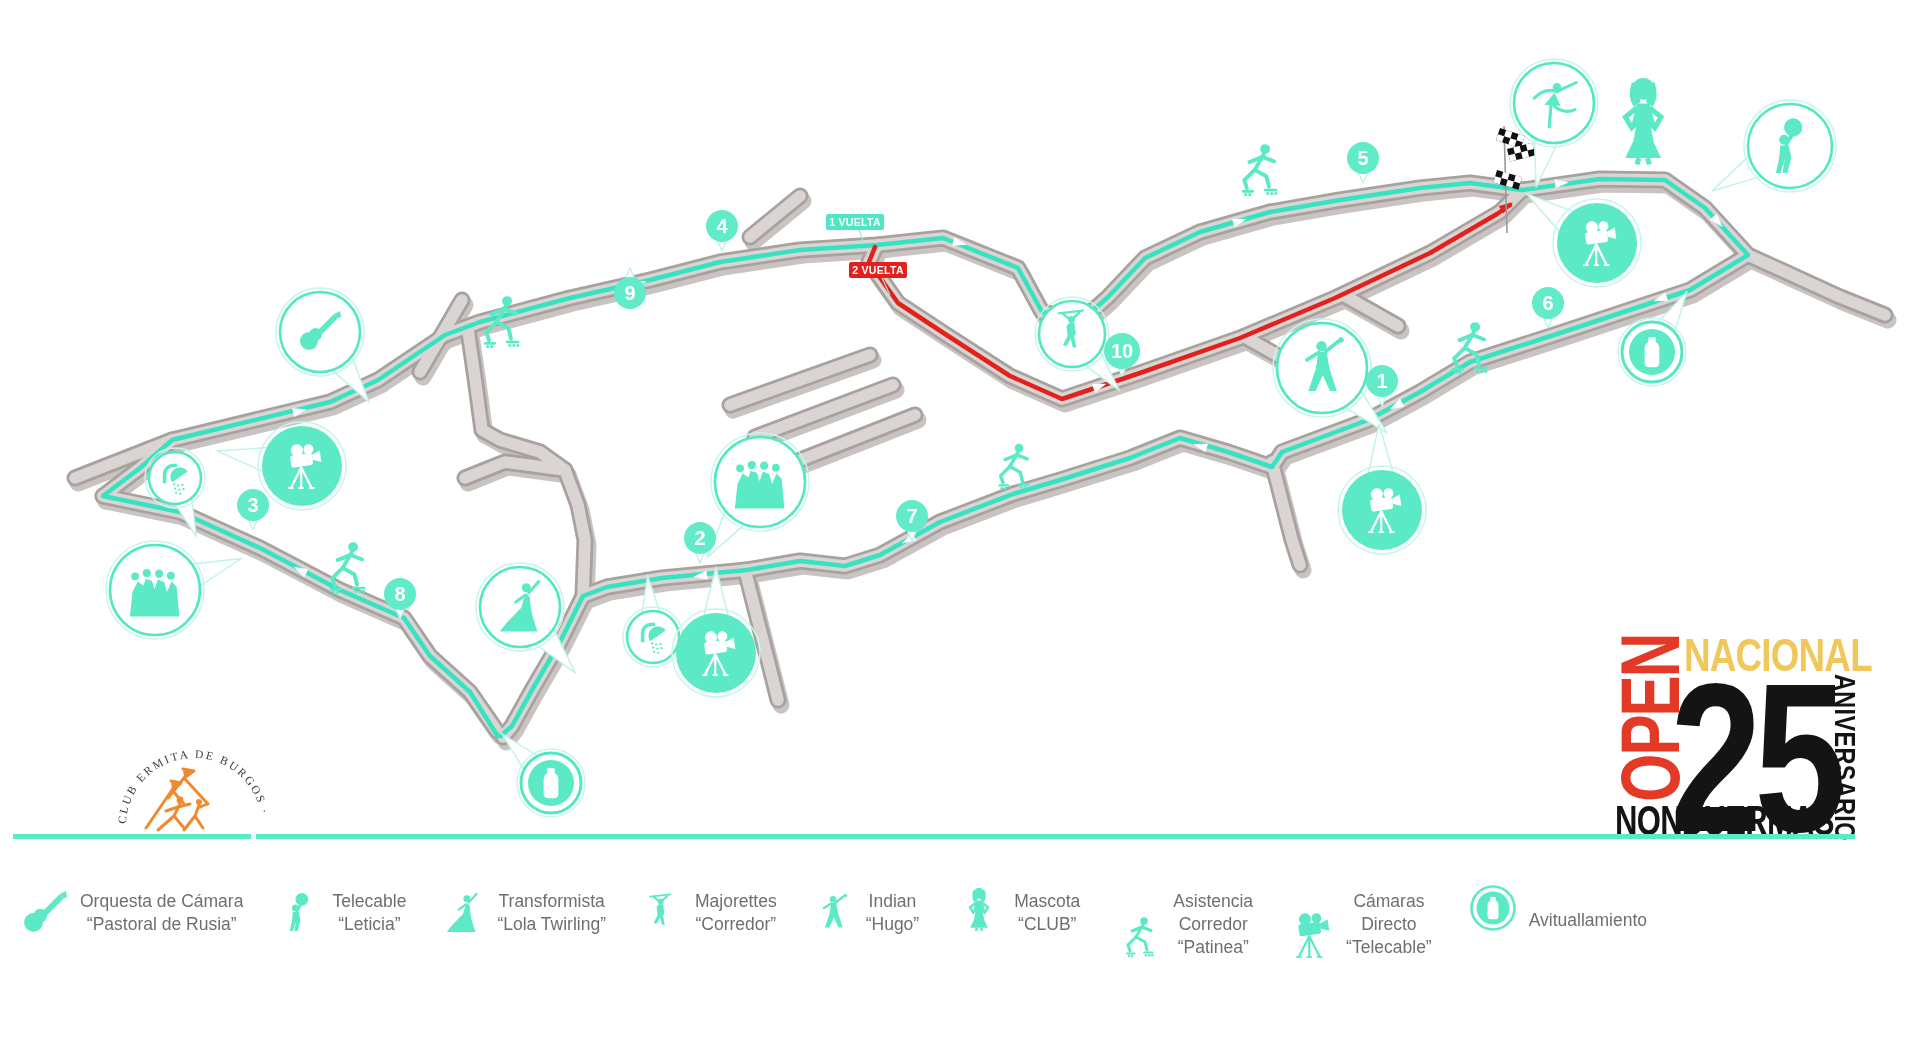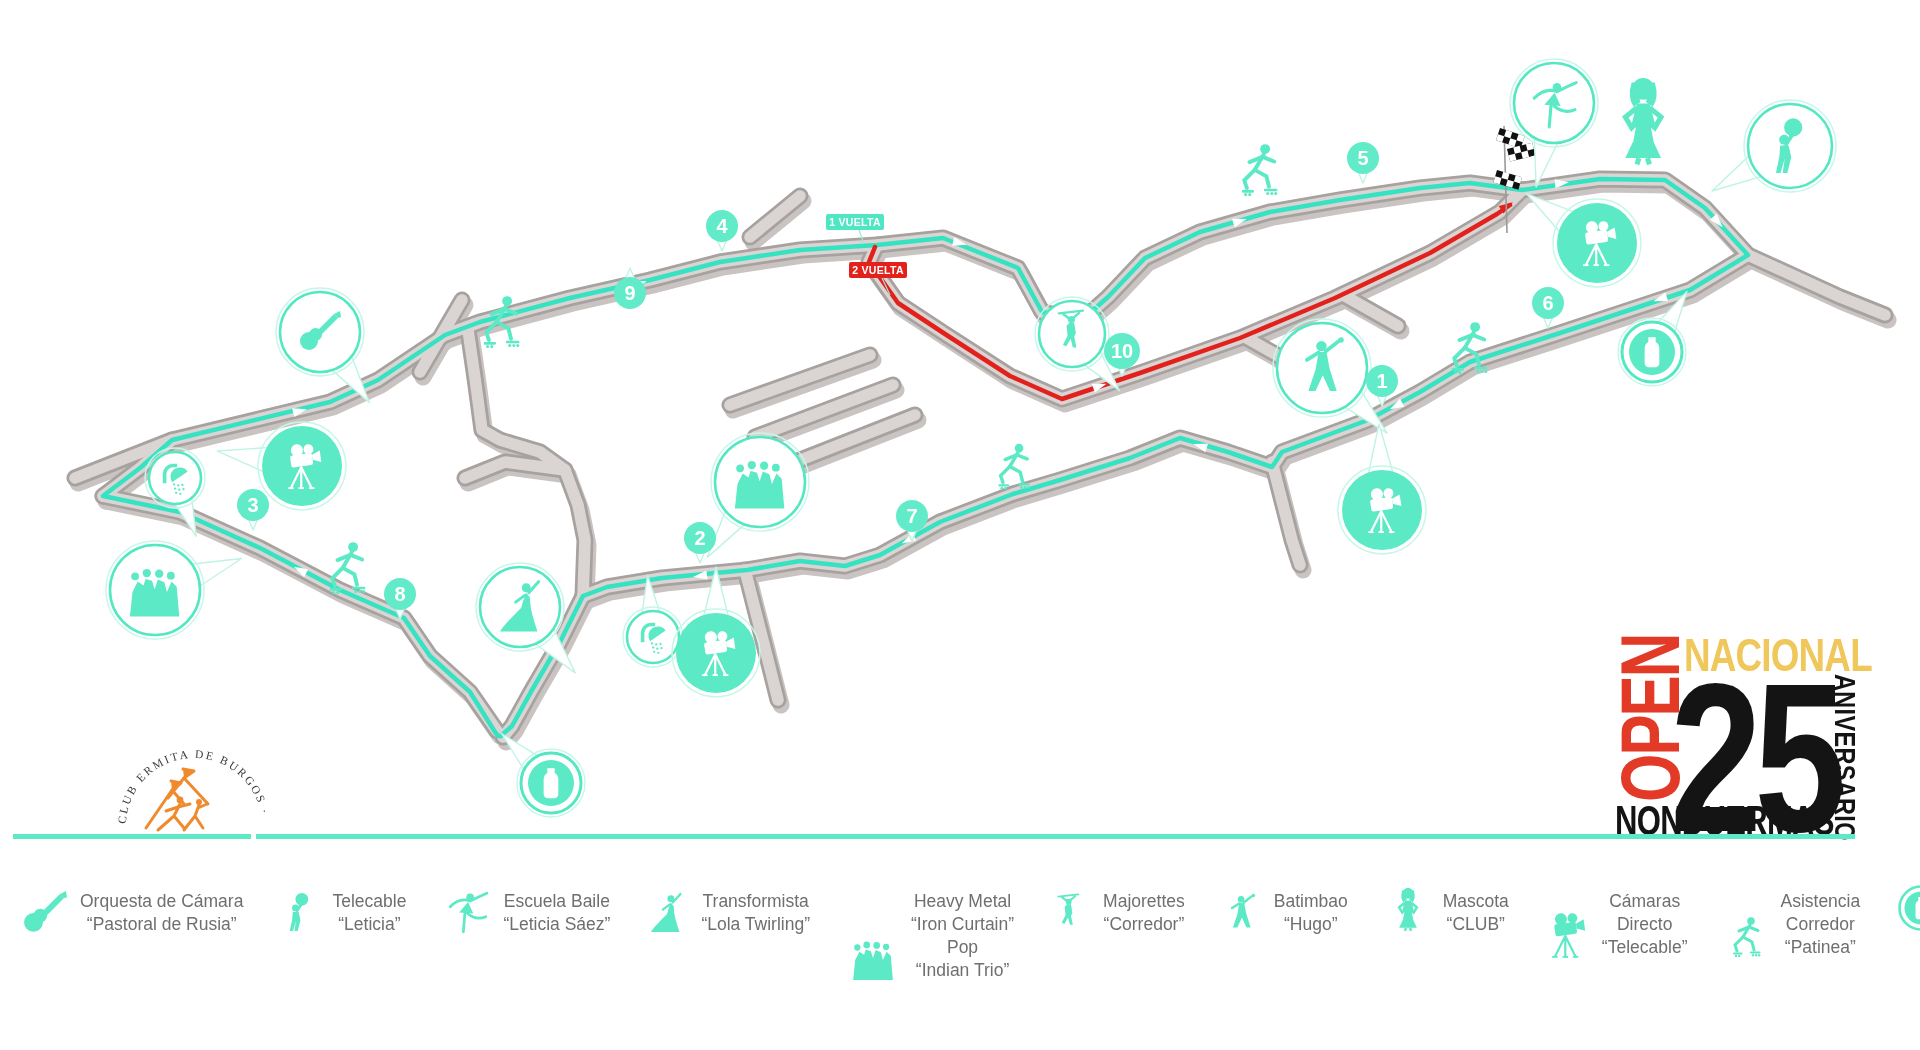--- a/index.html
+++ b/index.html
@@ -505,15 +505,6 @@
     </div>
   </div>
 
-  <div class="lg-item">
-    <svg class="lg-icon" width="48" height="46" viewBox="0 0 44 44">
-          <use href="#i-ballet"></use>
-        </svg>
-    <div class="lg-text">
-      <div>Escuela Baile</div>
-      <div>“Leticia Sáez”</div>
-    </div>
-  </div>
 
   <div class="lg-item">
     <svg class="lg-icon" width="42" height="46" viewBox="0 0 44 44">

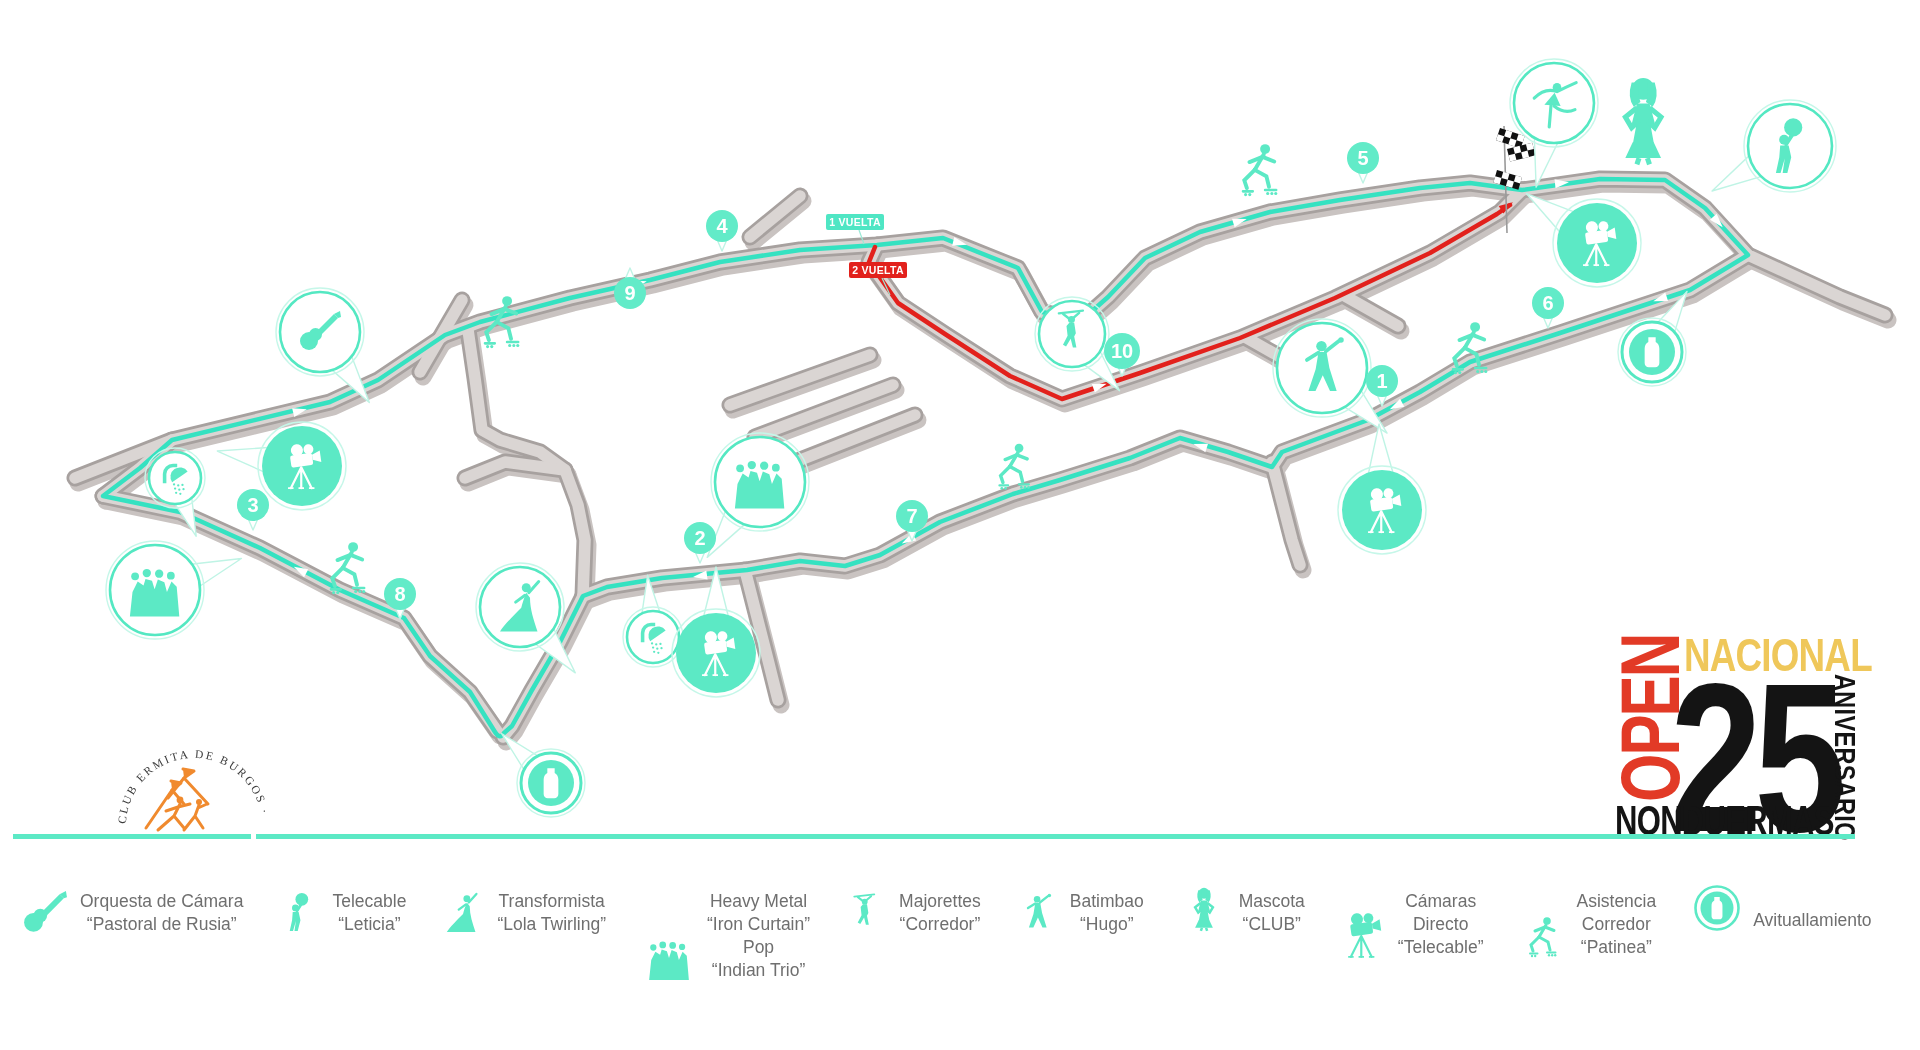--- a/index.html
+++ b/index.html
@@ -516,17 +516,6 @@
     </div>
   </div>
 
-  <div class="lg-item">
-    <svg class="lg-icon" width="52" height="46" viewBox="0 0 44 44">
-          <use href="#i-band"></use>
-        </svg>
-    <div class="lg-text">
-      <div>Heavy Metal</div>
-      <div>“Iron Curtain”</div>
-      <div>Pop</div>
-      <div>“Indian Trio”</div>
-    </div>
-  </div>
 
   <div class="lg-item">
     <svg class="lg-icon" width="40" height="46" viewBox="0 0 44 44">

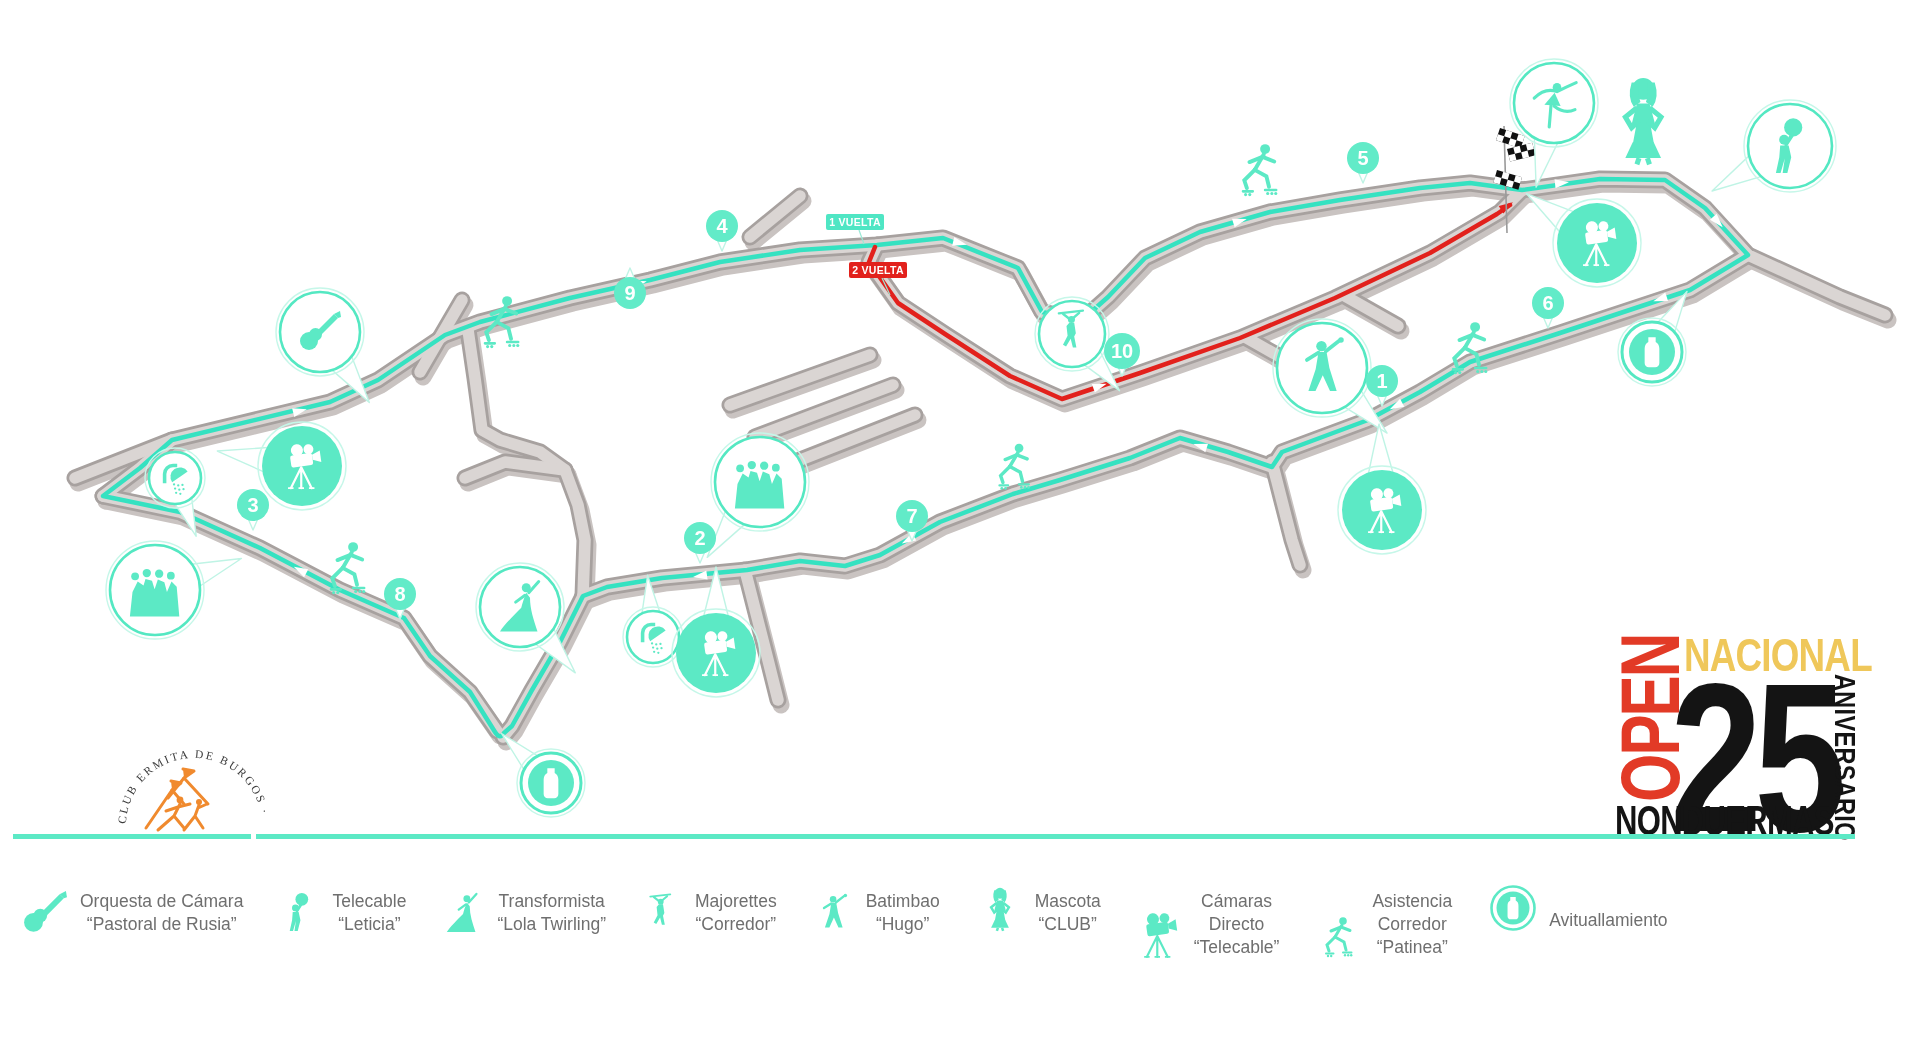--- a/index.html
+++ b/index.html
@@ -532,7 +532,7 @@
           <use href="#i-singer"></use>
         </svg>
     <div class="lg-text">
-      <div>Batimbao</div>
+      <div>Indian</div>
       <div>“Hugo”</div>
     </div>
   </div>

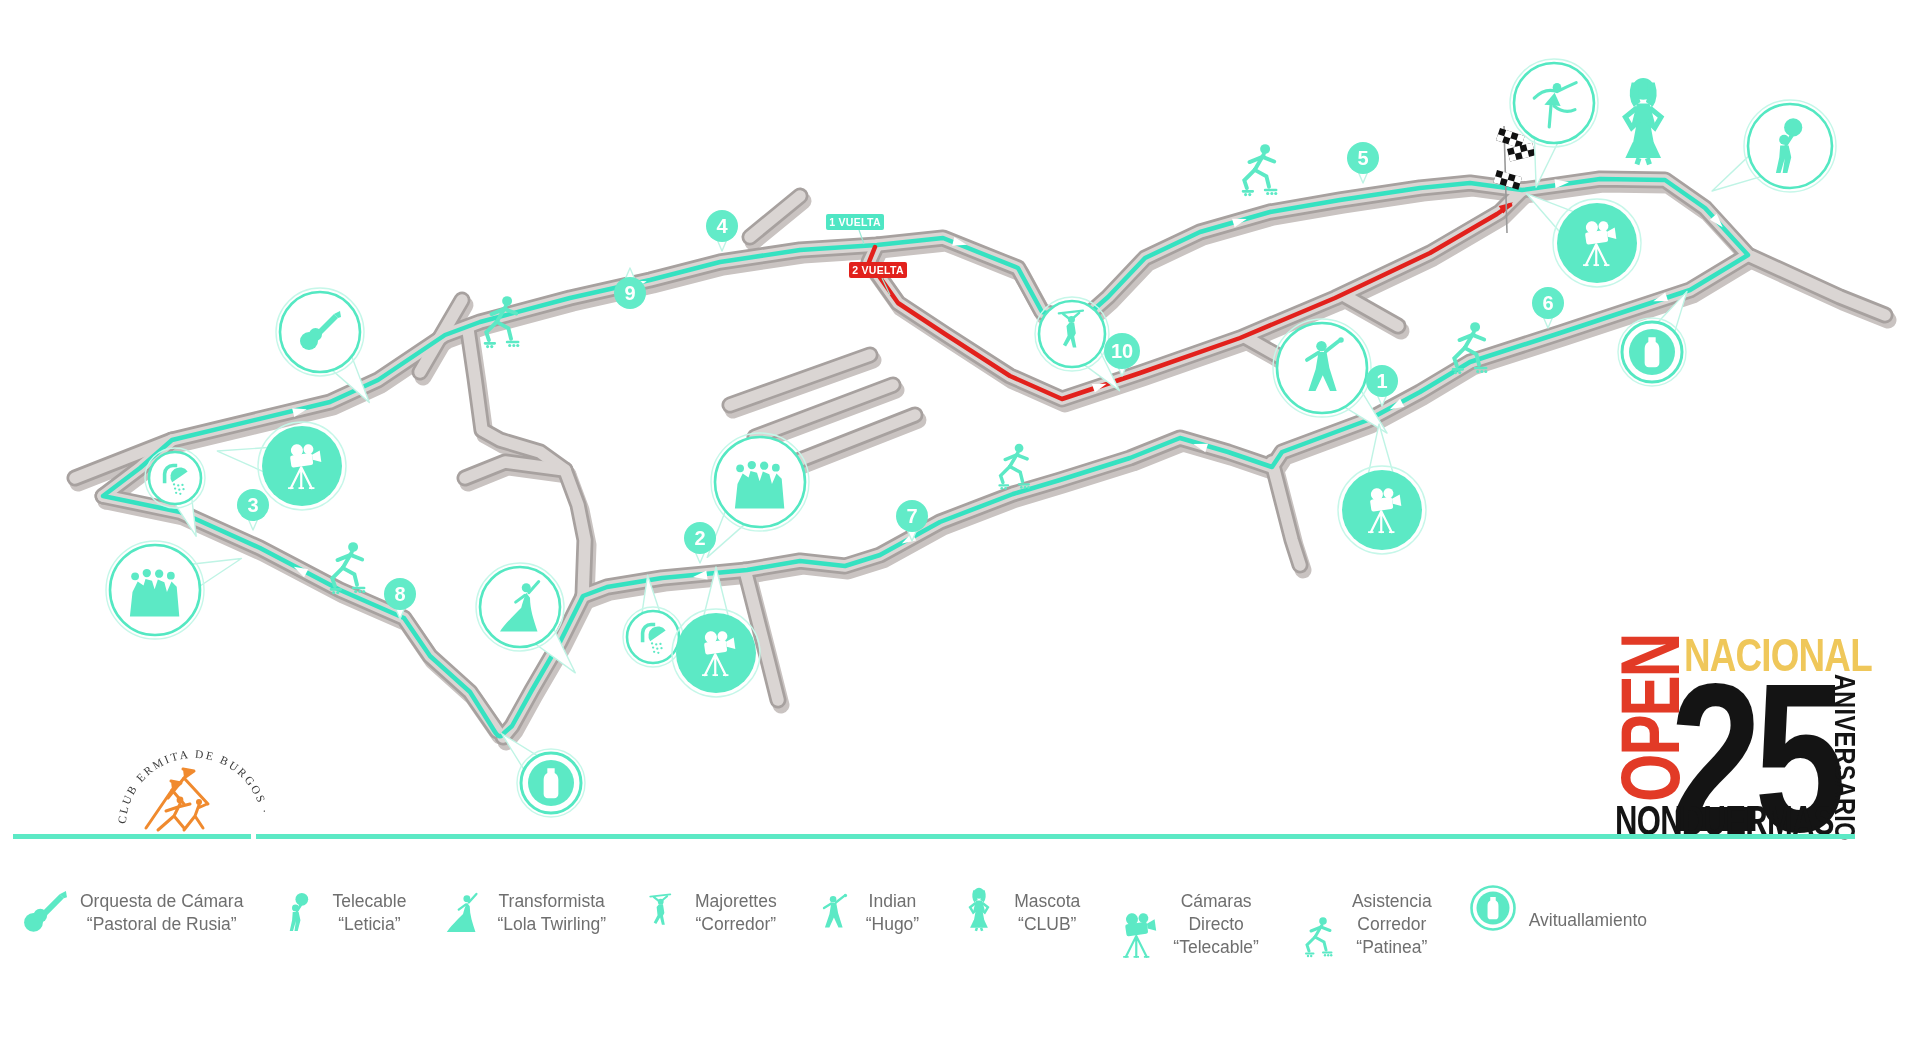--- a/index.html
+++ b/index.html
@@ -548,6 +548,17 @@
   </div>
 
   <div class="lg-item">
+    <svg class="lg-icon" width="44" height="46" viewBox="0 0 44 44">
+          <use href="#i-skater"></use>
+        </svg>
+    <div class="lg-text">
+      <div>Asistencia</div>
+      <div>Corredor</div>
+      <div>“Patinea”</div>
+    </div>
+  </div>
+
+  <div class="lg-item">
     <svg class="lg-icon" width="44" height="48" viewBox="0 0 40 44">
           <use href="#i-camera"></use>
         </svg>
@@ -555,17 +566,6 @@
       <div>Cámaras</div>
       <div>Directo</div>
       <div>“Telecable”</div>
-    </div>
-  </div>
-
-  <div class="lg-item">
-    <svg class="lg-icon" width="44" height="46" viewBox="0 0 44 44">
-          <use href="#i-skater"></use>
-        </svg>
-    <div class="lg-text">
-      <div>Asistencia</div>
-      <div>Corredor</div>
-      <div>“Patinea”</div>
     </div>
   </div>
 

